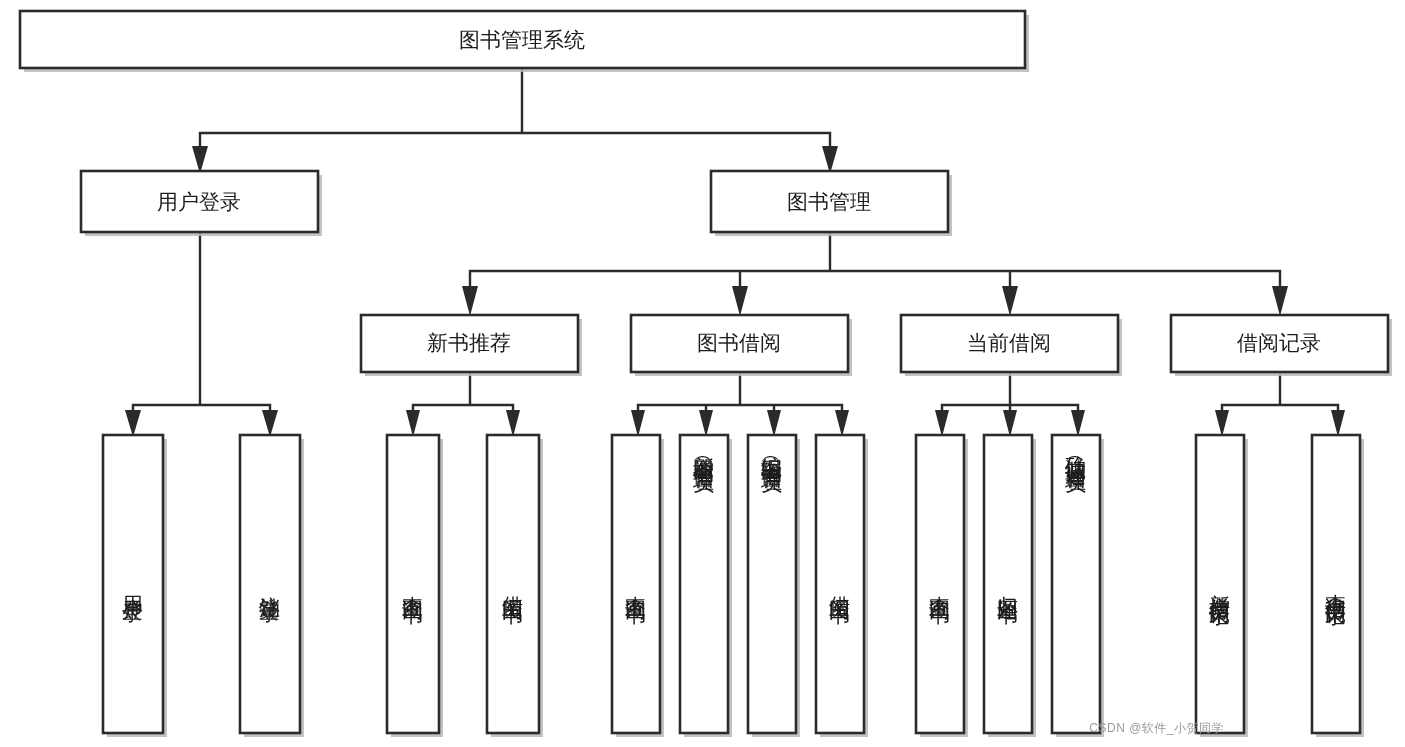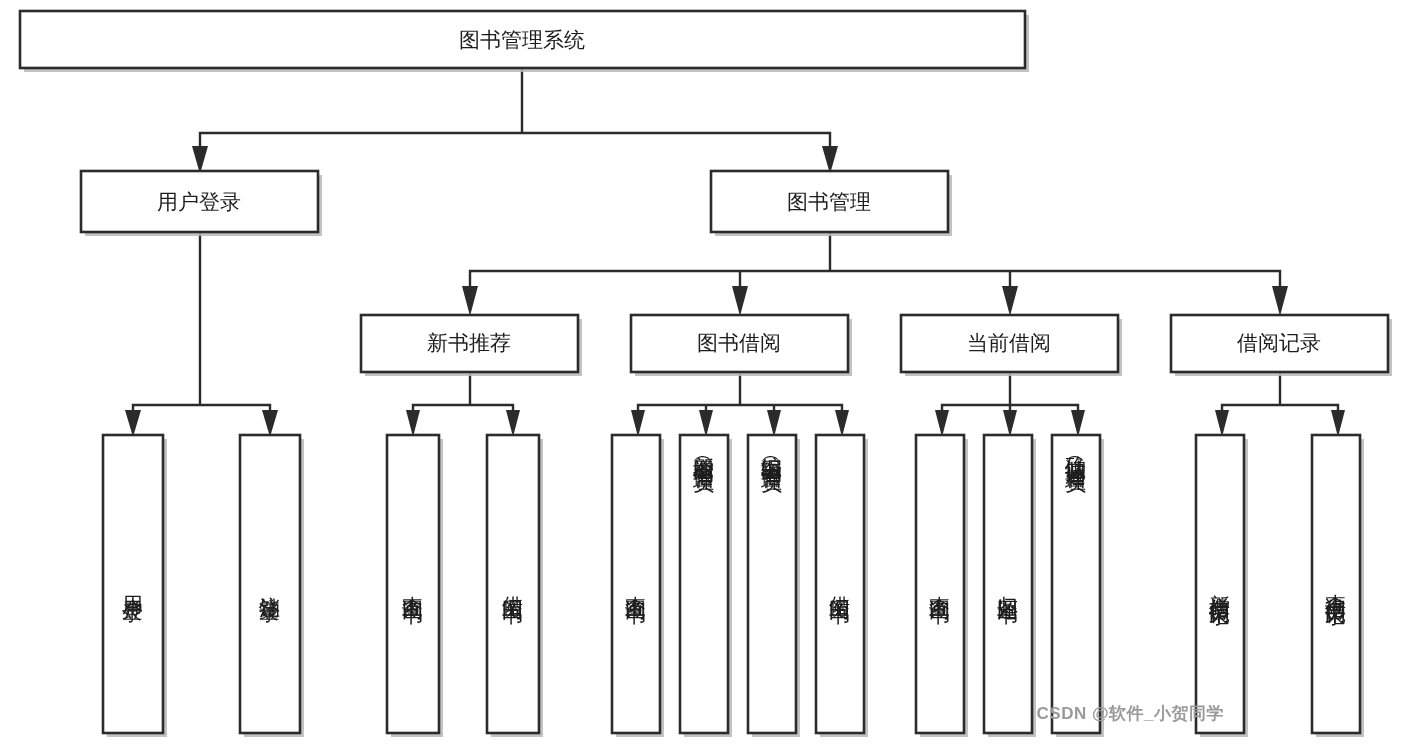--- a/index.html
+++ b/index.html
@@ -81,14 +81,13 @@
   #watermark {
     position: absolute;
     right: 8px;
-    bottom: 22px;
+    bottom: 10px;
     font-family: "Liberation Sans", "DejaVu Sans", sans-serif;
-    font-size: 17px;
+    font-size: 12px;
     color: #9a9a9a;
     letter-spacing: 0.5px;
     user-select: none;
     pointer-events: none;
-    font-weight: bold;
   }
 </style>
 </head>

